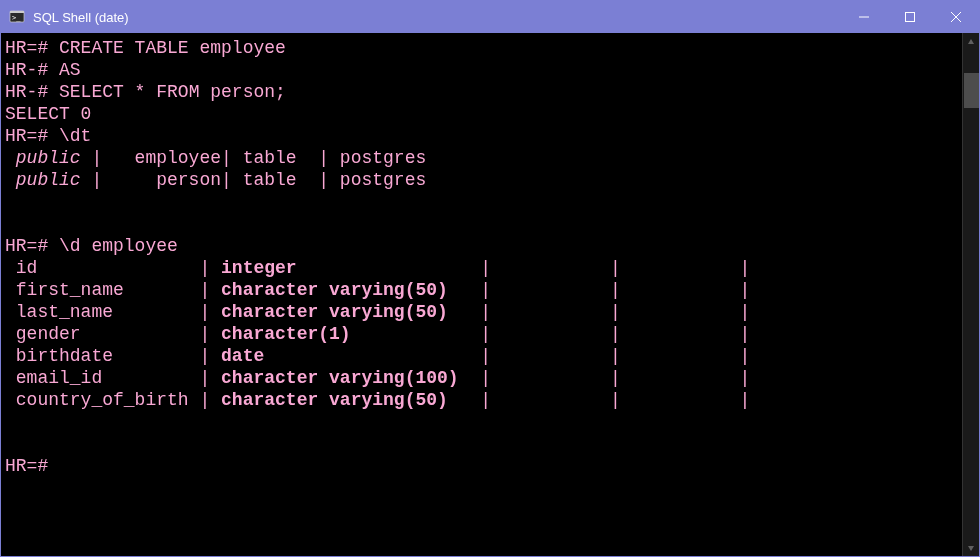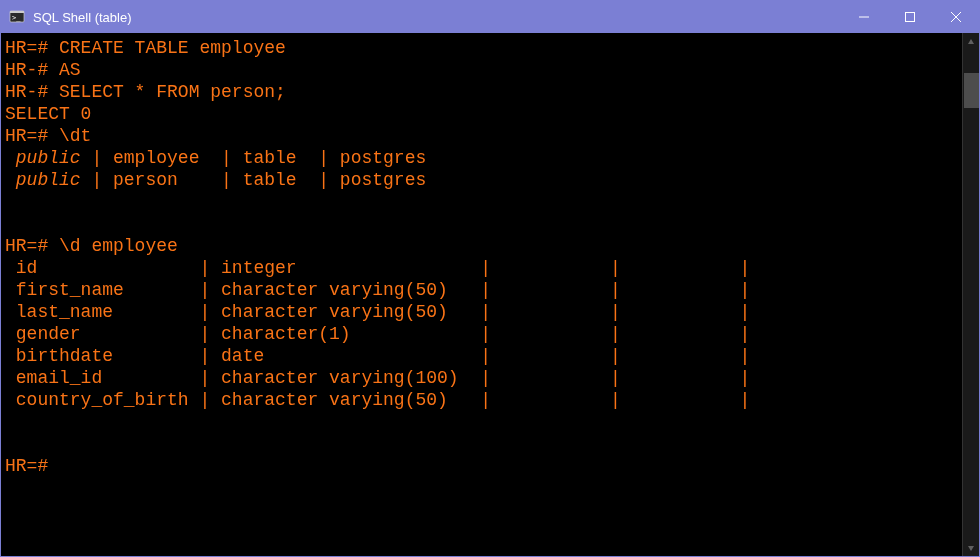--- a/index.html
+++ b/index.html
@@ -143,7 +143,7 @@
         <text x="3" y="11" font-size="7" fill="#fff" font-family="monospace">&gt;_</text>
       </svg>
     </span>
-    <span class="title-text">SQL Shell (table)</span>
+    <span class="title-text">SQL Shell (date)</span>
     <div class="window-controls">
       <div class="win-btn">
         <svg viewBox="0 0 10 10">

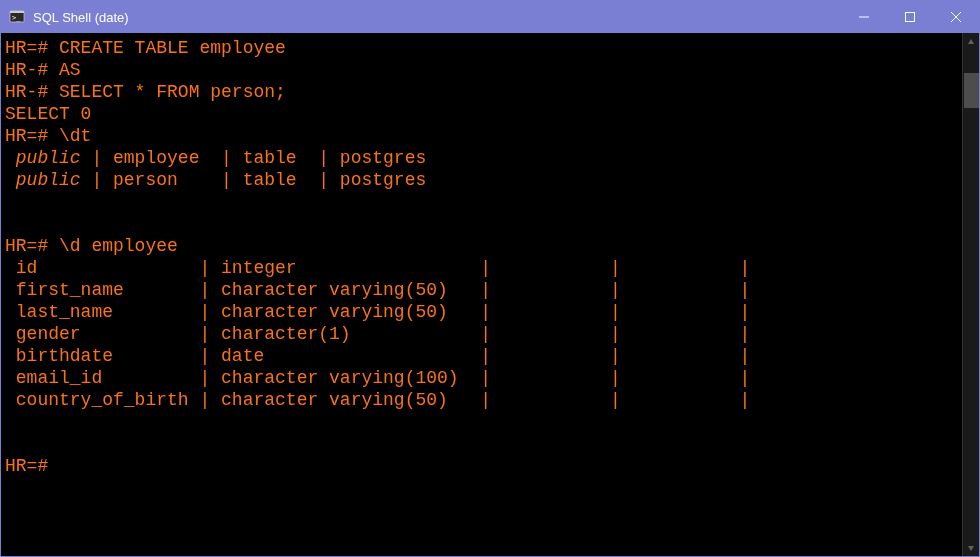--- a/index.html
+++ b/index.html
@@ -75,7 +75,7 @@
     .terminal {
       flex: 1;
       background: #000000;
-      color: #f97316;
+      color: #f9a8d4;
       font-family: Consolas, 'Courier New', monospace;
       font-size: 18px;
       line-height: 22px;

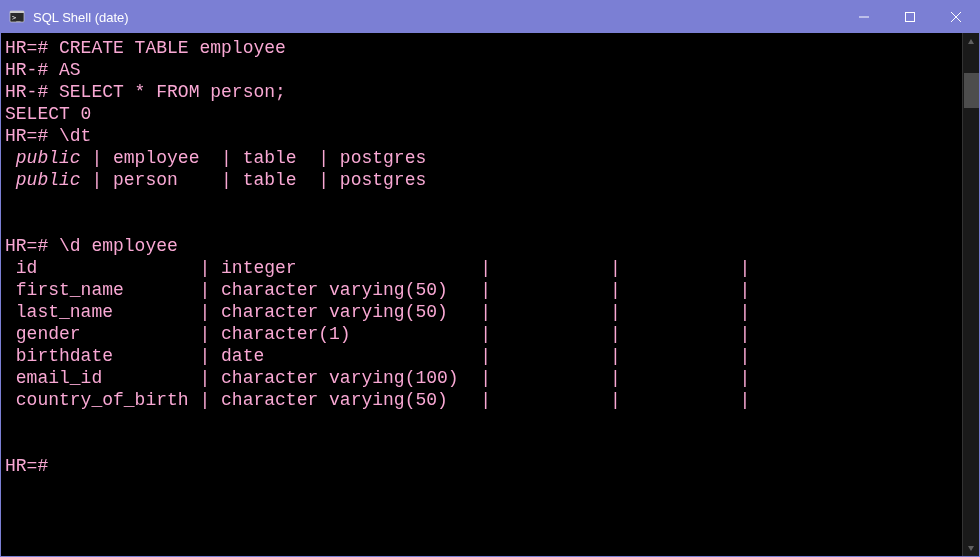--- a/index.html
+++ b/index.html
@@ -123,7 +123,7 @@
       display: block;
     }
     .col-schema { display: inline-block; width: 8ch; font-style: italic; }
-    .col-name   { display: inline-block; width: 10ch; }
+    .col-name   { display: inline-block; width: 10ch; text-align: right; }
     .col-type   { display: inline-block; width: 7ch; }
     .col-owner  { display: inline-block; text-align: right; }
     .d-col-name { display: inline-block; width: 18ch; }

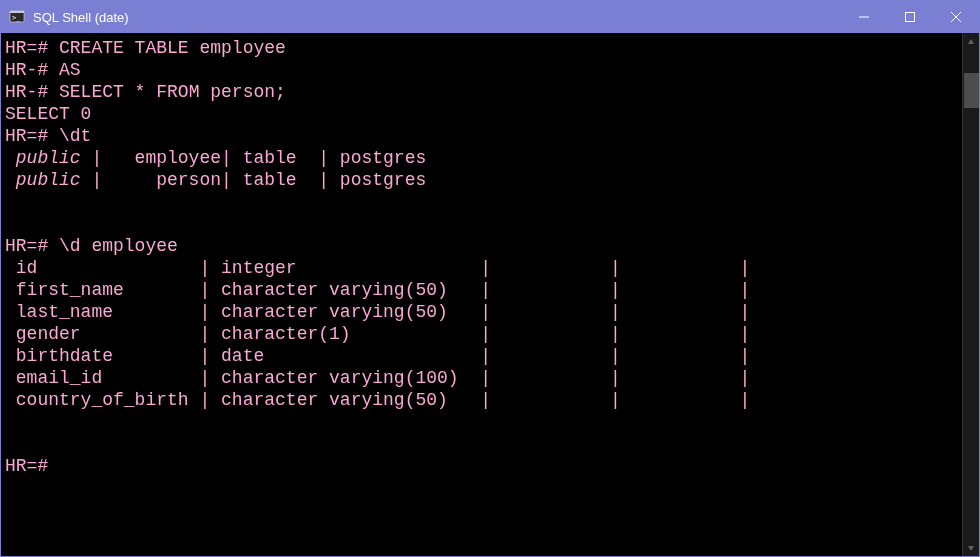--- a/index.html
+++ b/index.html
@@ -127,7 +127,7 @@
     .col-type   { display: inline-block; width: 7ch; }
     .col-owner  { display: inline-block; text-align: right; }
     .d-col-name { display: inline-block; width: 18ch; }
-    .d-col-type { display: inline-block; width: 24ch; }
+    .d-col-type { display: inline-block; width: 24ch; font-weight: bold; }
     .d-col-e    { display: inline-block; width: 10ch; }
     .pipe       { display: inline-block; }
   </style>

